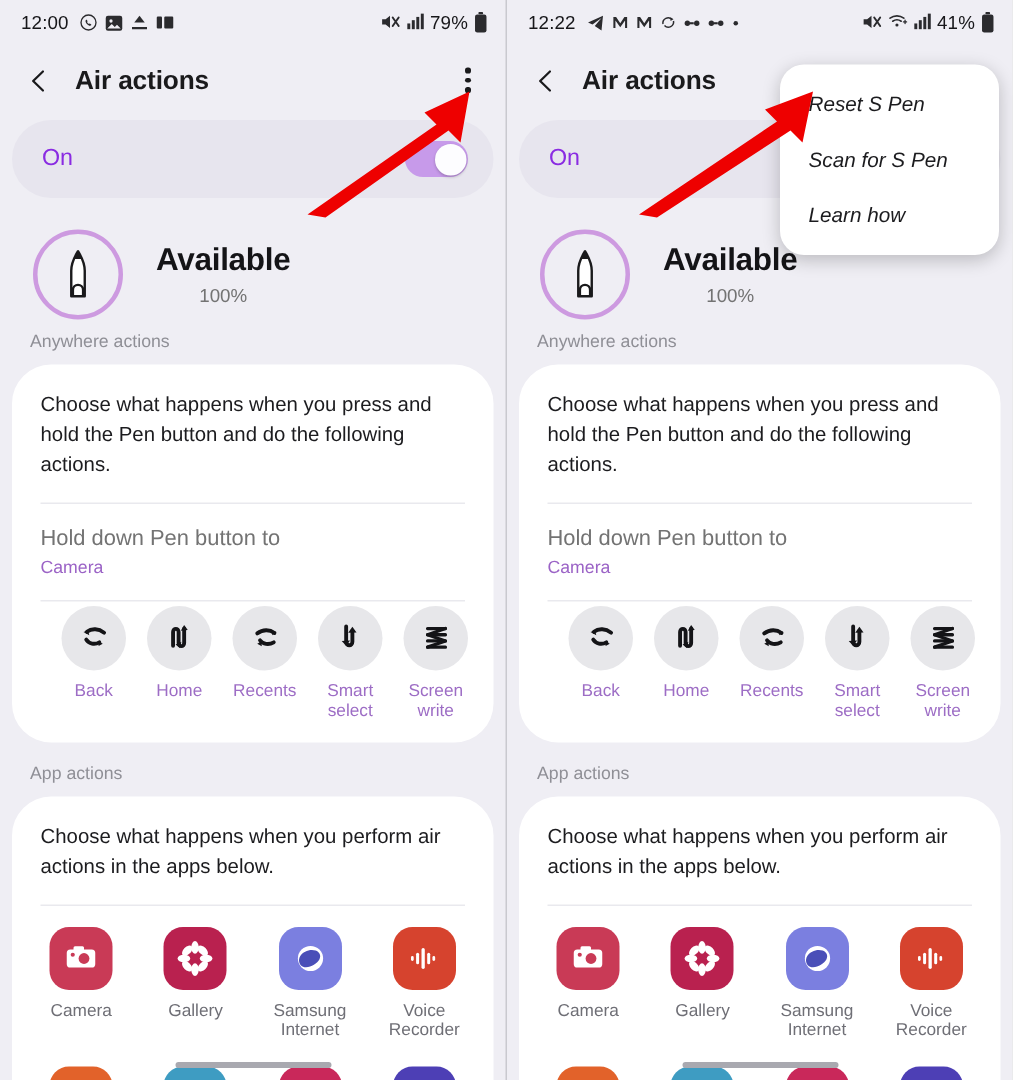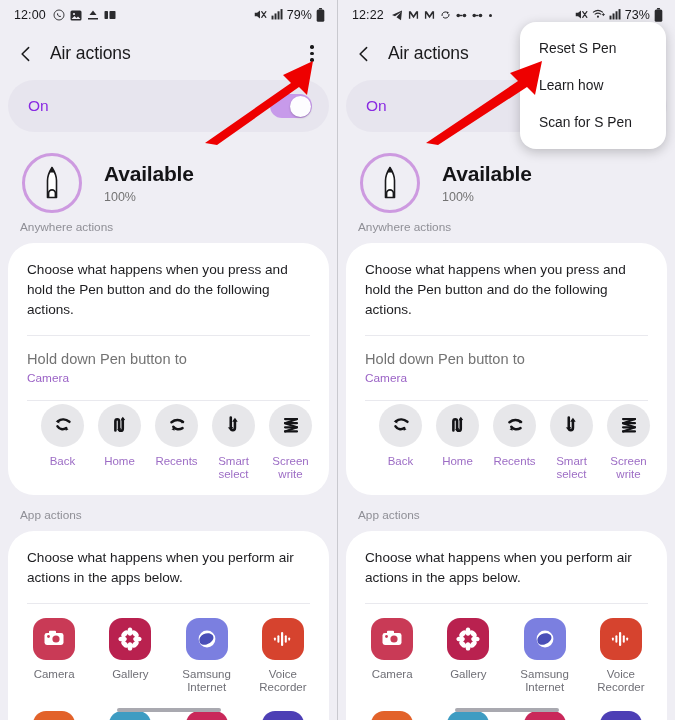--- a/index.html
+++ b/index.html
@@ -508,7 +508,7 @@
               <rect x="17.5" y="2" width="3.6" height="19" fill="#2b2b2e"></rect>
             </svg>
         </span>
-        <span class="sb-batt">73%</span>
+        <span class="sb-batt">41%</span>
         <span class="sb-ic">
           <svg width="9" height="14" viewBox="0 0 14 22">
               <rect x="4.5" y="0" width="5" height="2.4" rx="1" fill="#2b2b2e"></rect>

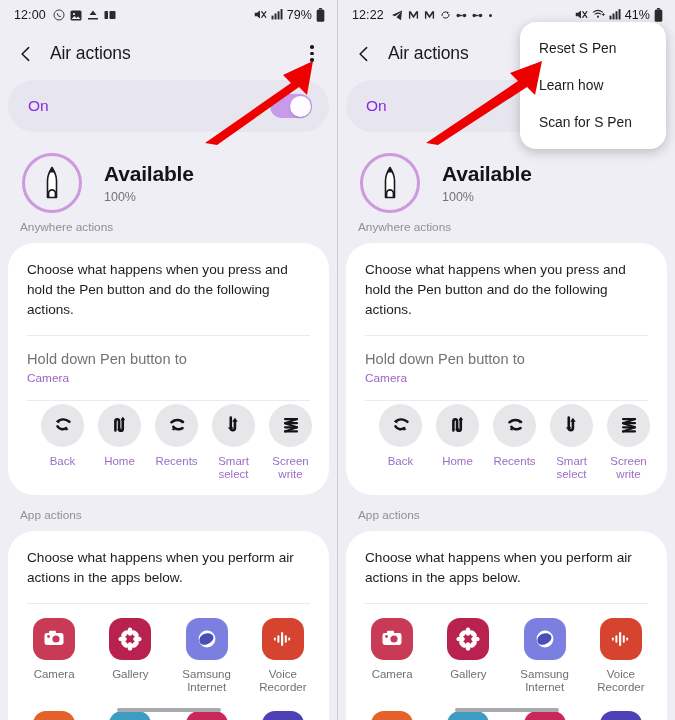--- a/index.html
+++ b/index.html
@@ -46,7 +46,7 @@
   }
   .back-chevron { width: 18px; height: 18px; flex: none; }
   .app-title {
-    font-size: 17.5px; font-weight: 400; color: #1a1a1c;
+    font-size: 17.5px; font-weight: 700; color: #1a1a1c;
     margin-left: 15px; letter-spacing: -.1px;
   }
   .appbar-spacer { flex: 1; }

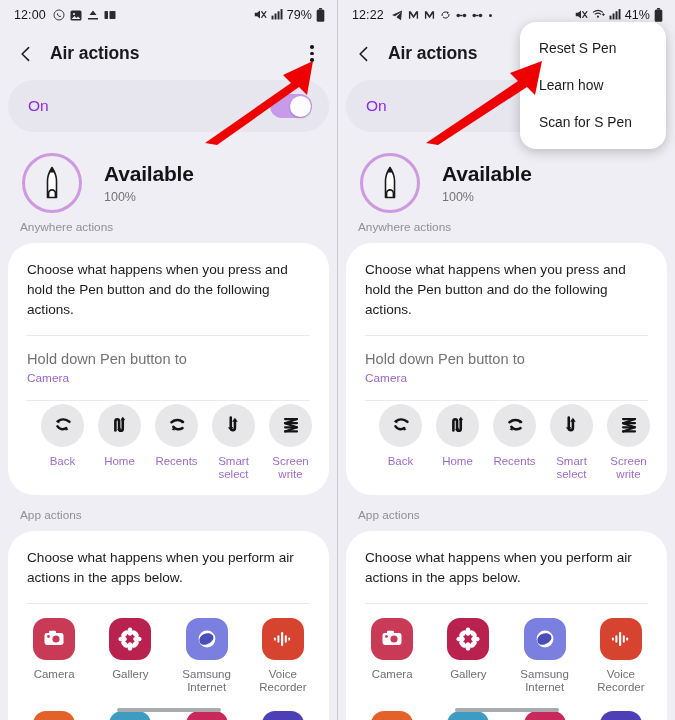--- a/index.html
+++ b/index.html
@@ -137,11 +137,11 @@
 
   
   .menu {
-    position: absolute; top: 22px; right: 9px;
+    position: absolute; top: 43px; right: 9px;
     width: 146px; background: #ffffff;
     border-radius: 16px;
     box-shadow: 0 3px 12px rgba(0,0,0,.22);
-    padding: 8px 0; z-index: 40;
+    padding: 8px 0; z-index: 40; font-style: italic;
   }
   .menu-item {
     padding: 11px 0 11px 19px;

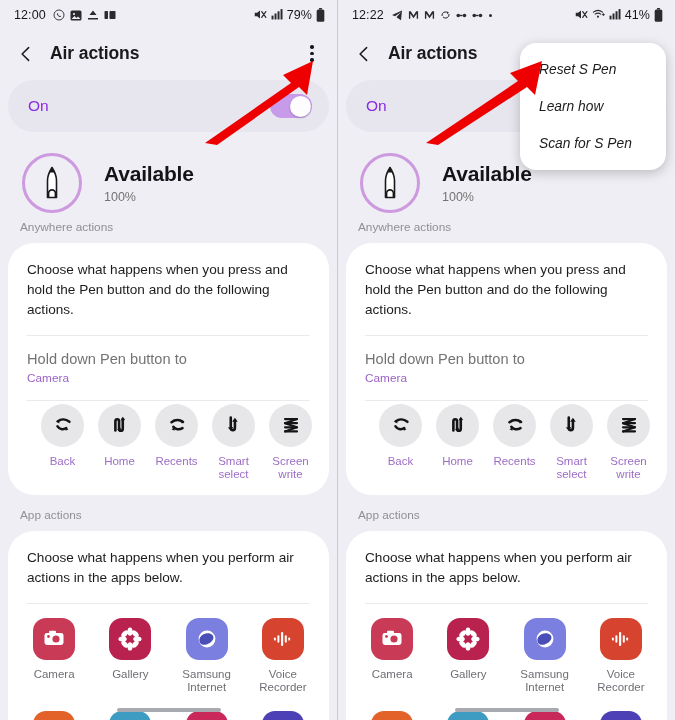--- a/index.html
+++ b/index.html
@@ -737,8 +737,8 @@
 
     <div class="menu">
       <div class="menu-item">Reset S Pen</div>
+      <div class="menu-item">Scan for S Pen</div>
       <div class="menu-item">Learn how</div>
-      <div class="menu-item">Scan for S Pen</div>
     </div>
 
     <svg class="arrow-svg" style="left:80px;top:55px;" width="130" height="92" viewBox="0 0 130 92">

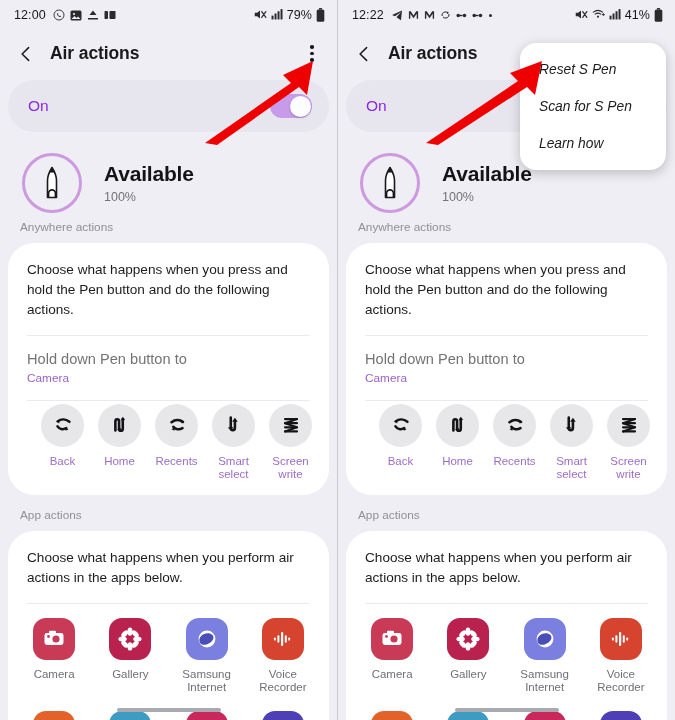--- a/index.html
+++ b/index.html
@@ -74,7 +74,7 @@
   }
 
   
-  .penrow { display: flex; align-items: center; padding: 17px 0 0 22px; height: 84px; }
+  .penrow { display: flex; align-items: center; padding: 17px 0 0 22px; height: 84px; text-align: center; }
   .pen-circle {
     width: 60px; height: 60px; border-radius: 50%;
     border: 3.5px solid #cd9ae0; flex: none;

